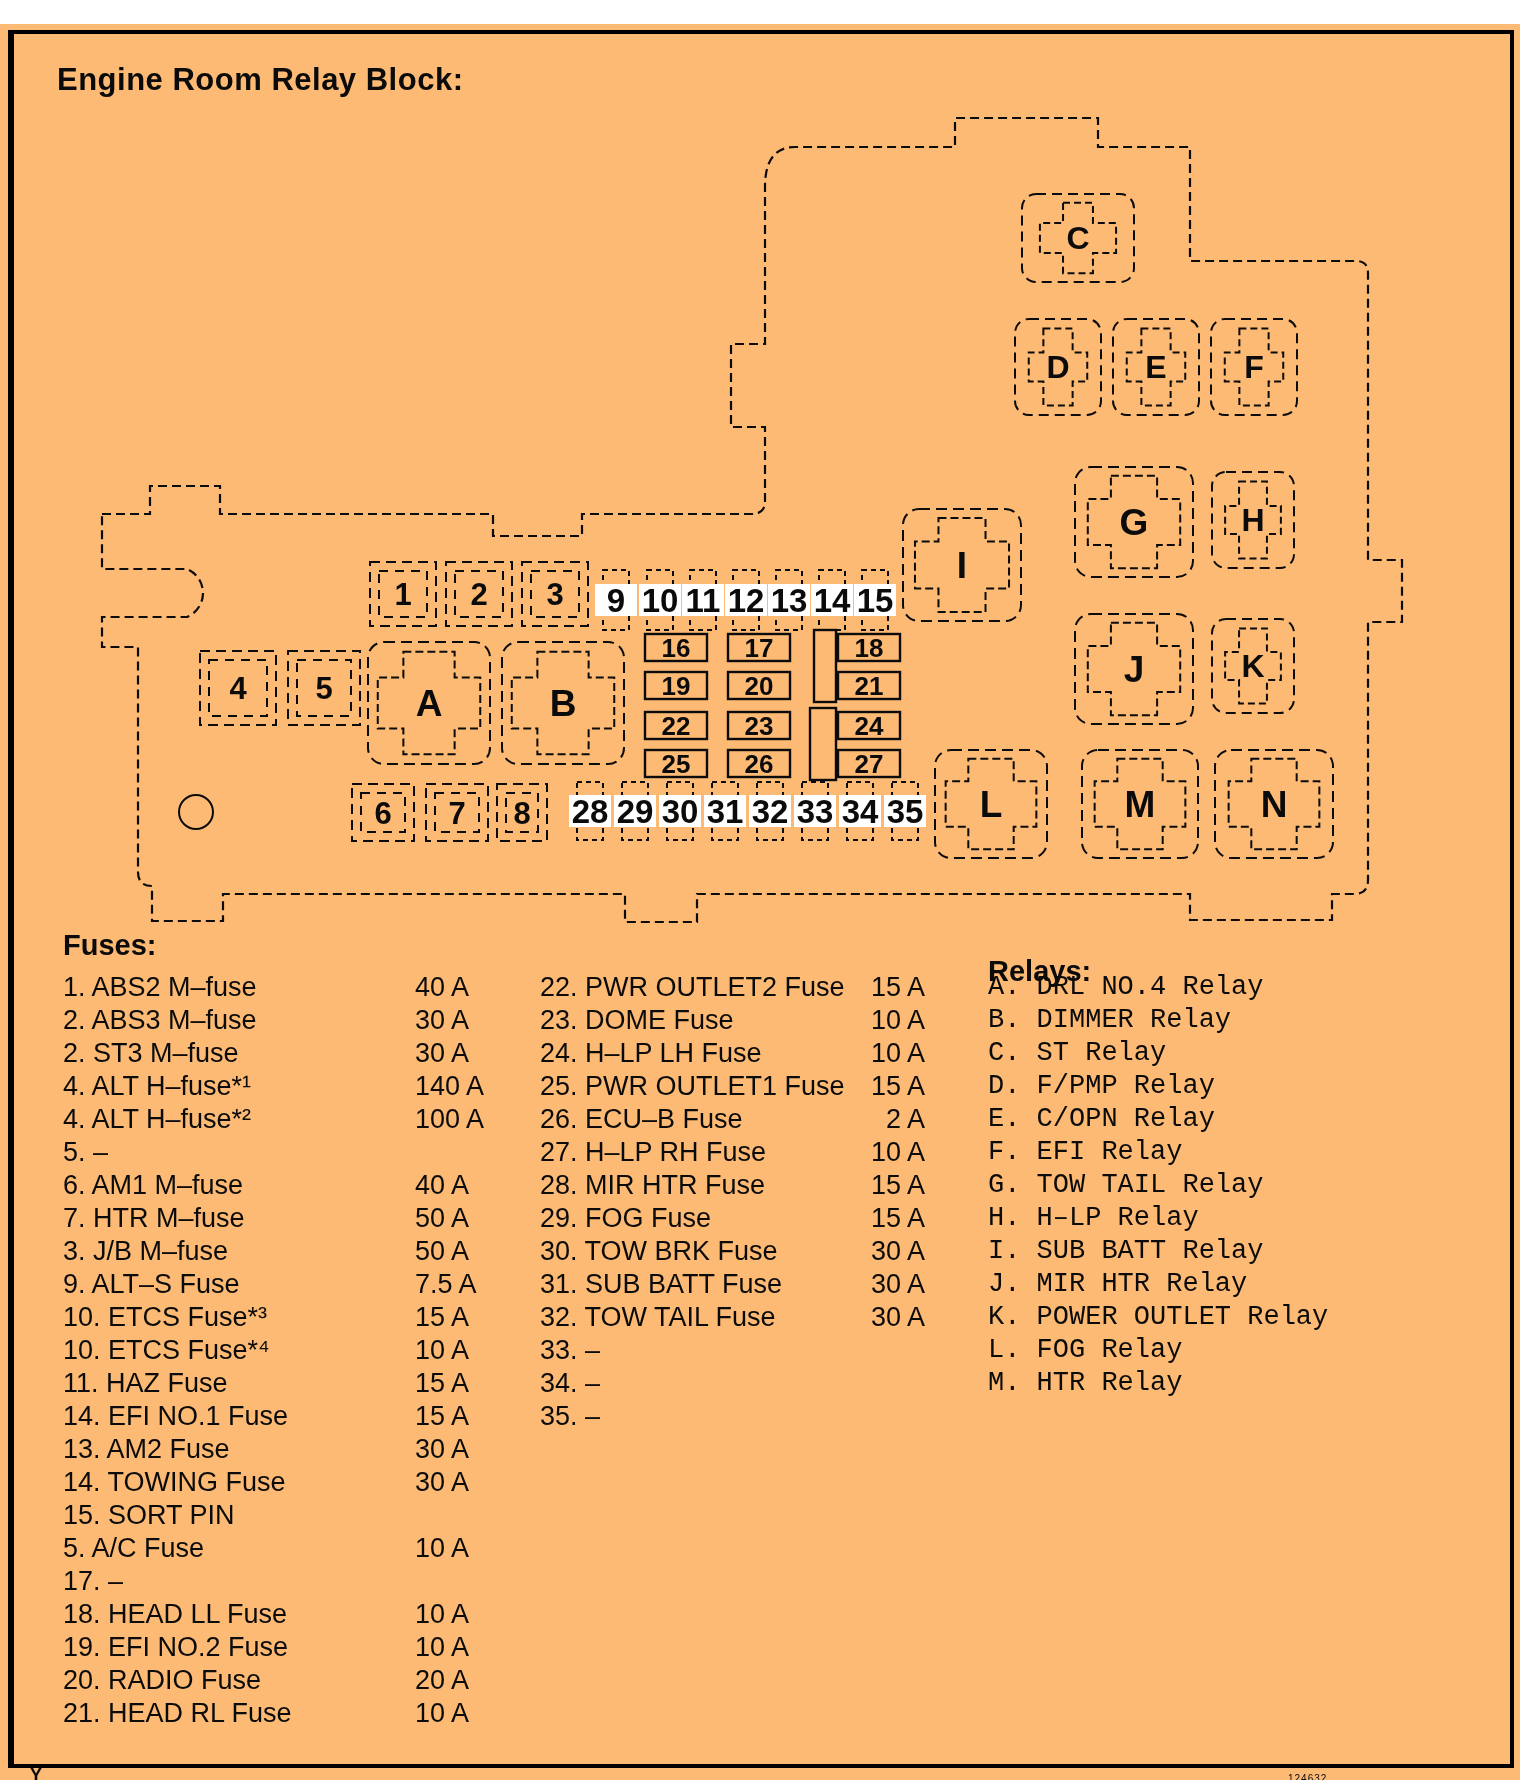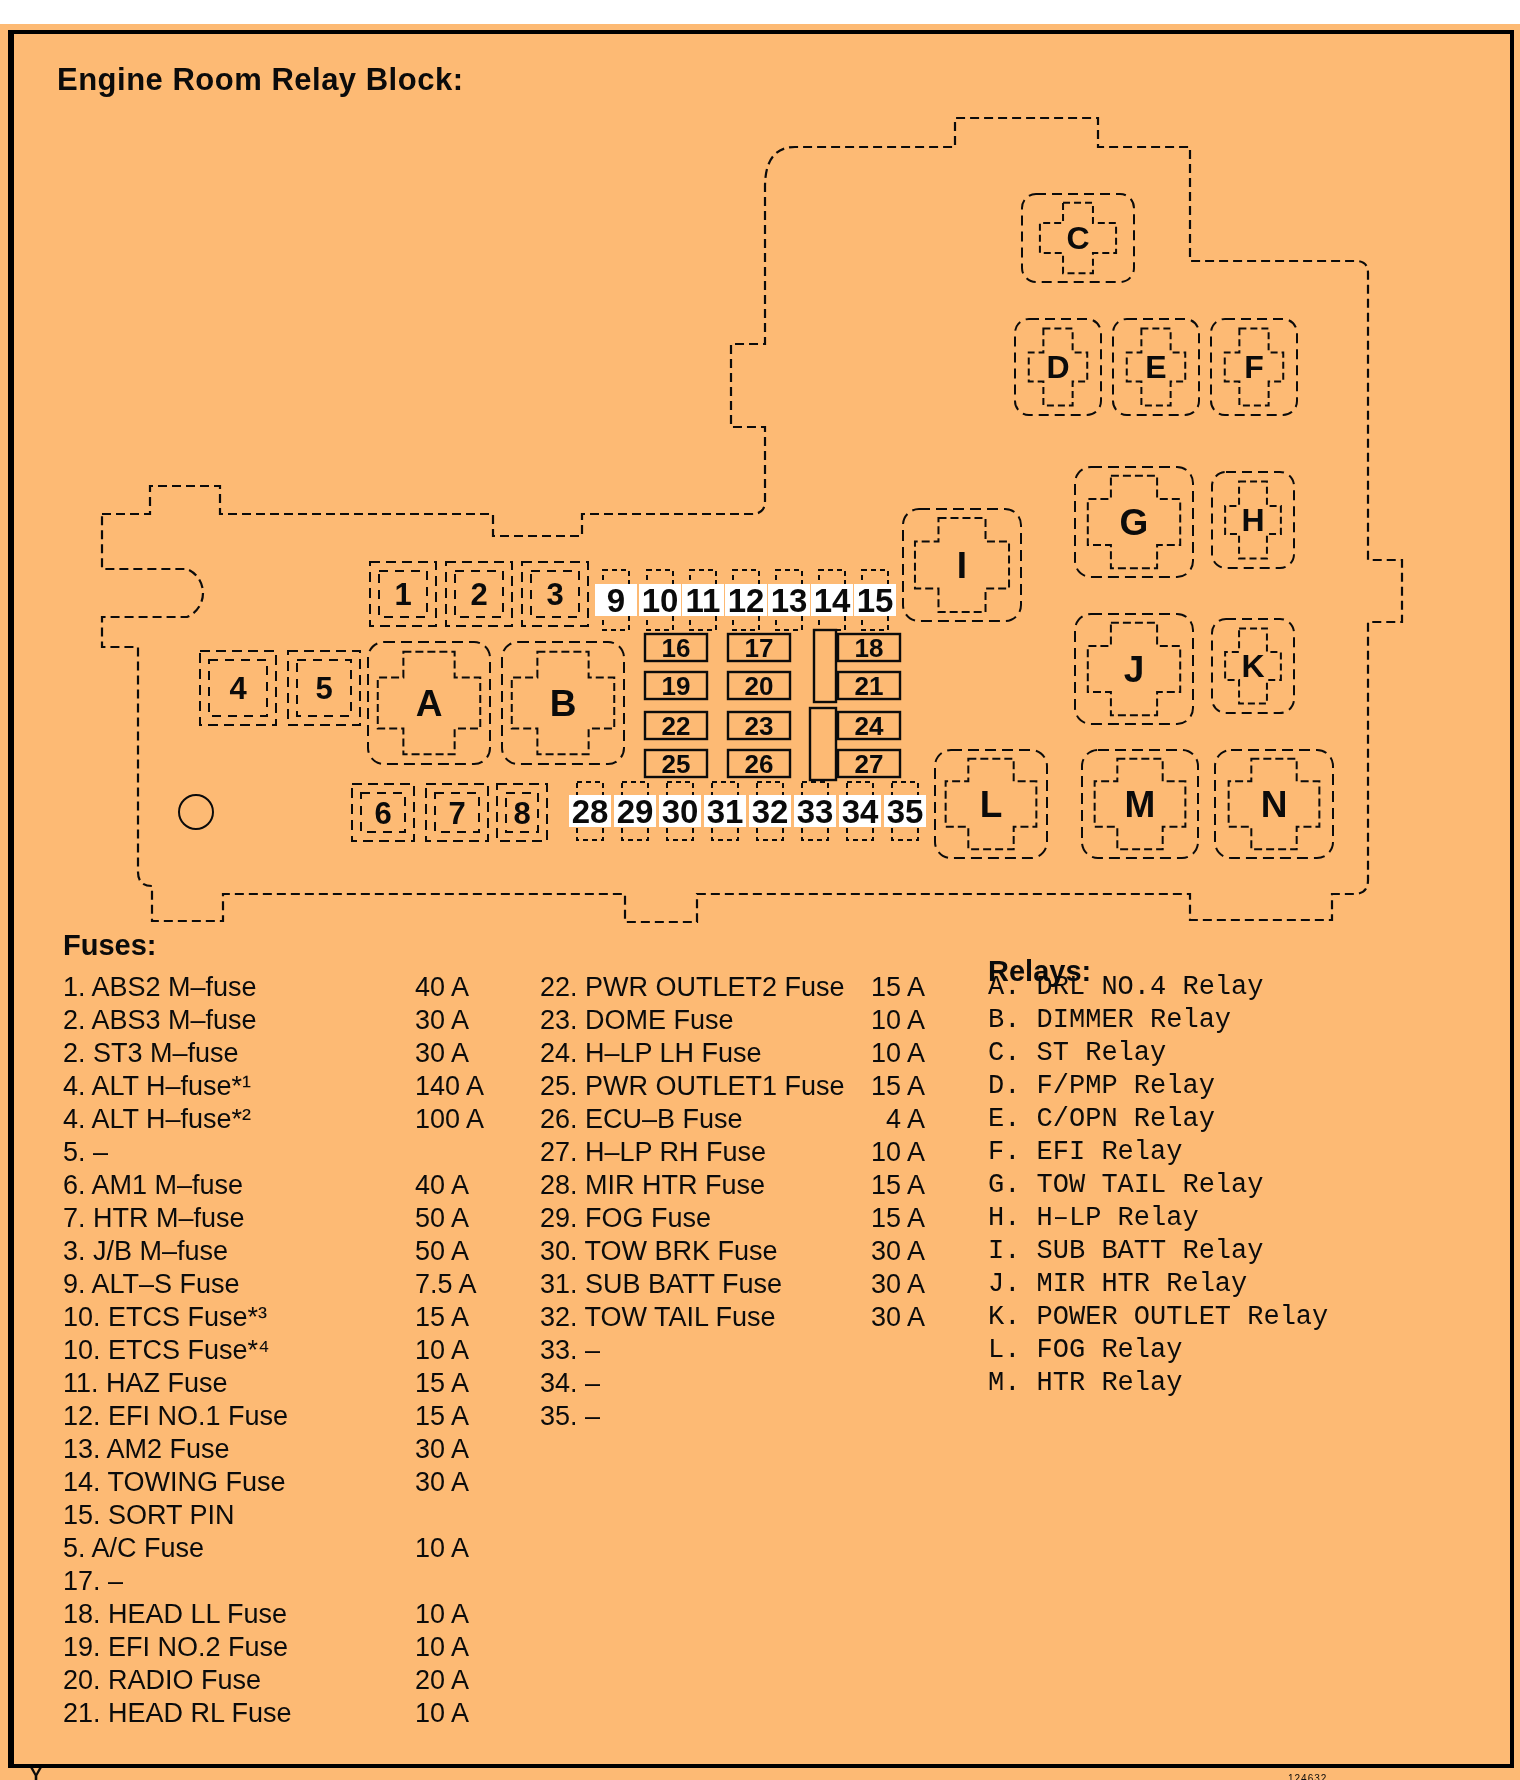--- a/index.html
+++ b/index.html
@@ -309,7 +309,7 @@
       <div class="row"><span>23. DOME Fuse</span><span class="amp">10 A</span></div>
       <div class="row"><span>24. H–LP LH Fuse</span><span class="amp">10 A</span></div>
       <div class="row"><span>25. PWR OUTLET1 Fuse</span><span class="amp">15 A</span></div>
-      <div class="row"><span>26. ECU–B Fuse</span><span class="amp">4 A</span></div>
+      <div class="row"><span>26. ECU–B Fuse</span><span class="amp">2 A</span></div>
       <div class="row"><span>27. H–LP RH Fuse</span><span class="amp">10 A</span></div>
       <div class="row"><span>28. MIR HTR Fuse</span><span class="amp">15 A</span></div>
       <div class="row"><span>29. FOG Fuse</span><span class="amp">15 A</span></div>

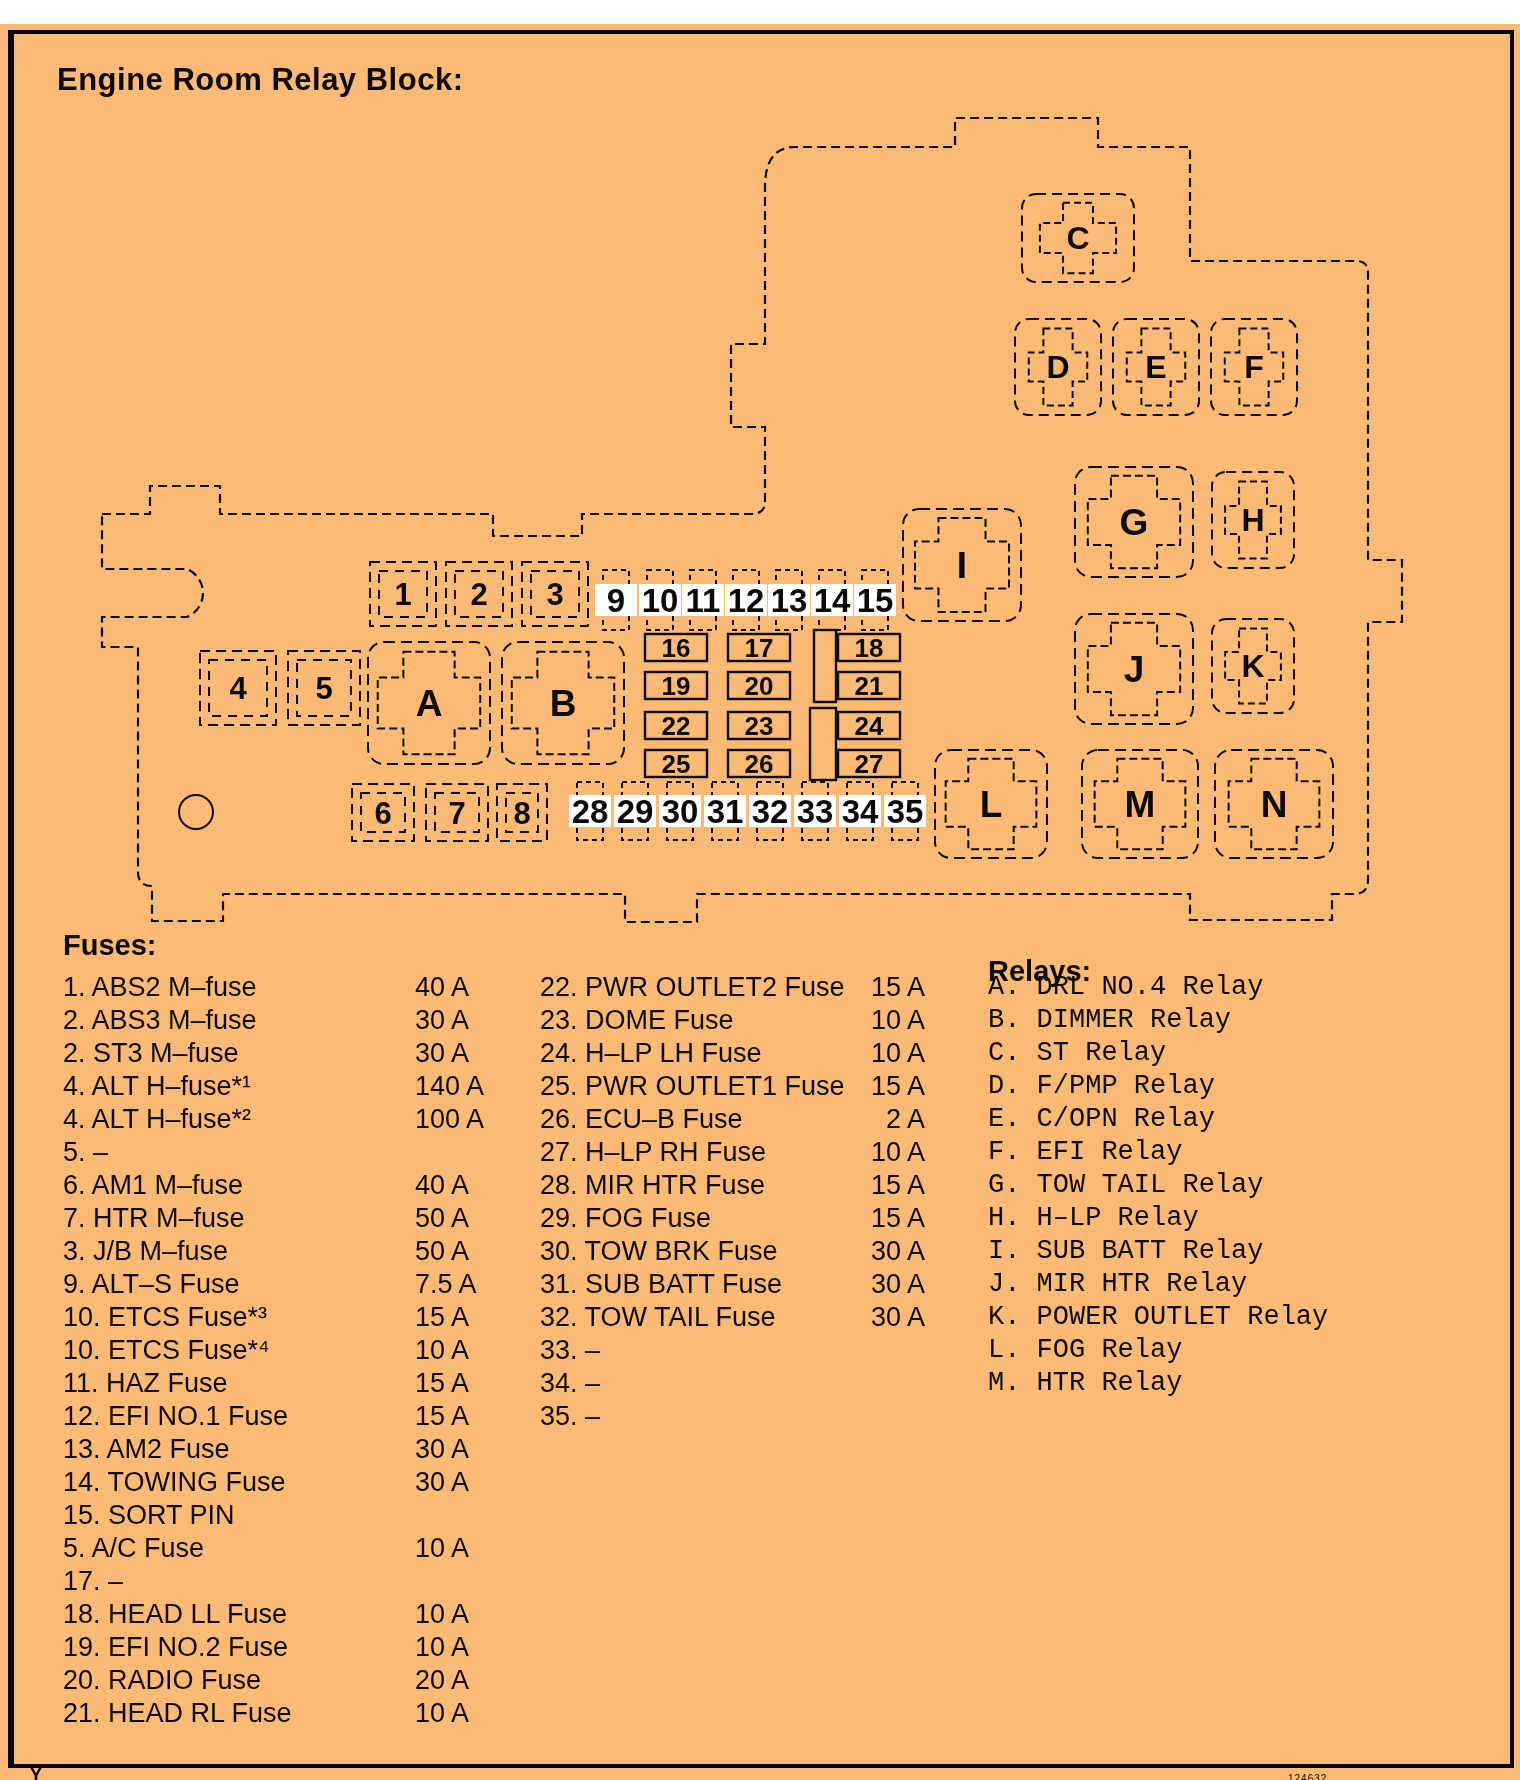--- a/index.html
+++ b/index.html
@@ -292,7 +292,7 @@
       <div class="row"><span>10. ETCS Fuse*³</span><span class="amp">15 A</span></div>
       <div class="row"><span>10. ETCS Fuse*⁴</span><span class="amp">10 A</span></div>
       <div class="row"><span>11. HAZ Fuse</span><span class="amp">15 A</span></div>
-      <div class="row"><span>12. EFI NO.1 Fuse</span><span class="amp">15 A</span></div>
+      <div class="row"><span>14. EFI NO.1 Fuse</span><span class="amp">15 A</span></div>
       <div class="row"><span>13. AM2 Fuse</span><span class="amp">30 A</span></div>
       <div class="row"><span>14. TOWING Fuse</span><span class="amp">30 A</span></div>
       <div class="row"><span>15. SORT PIN</span></div>

